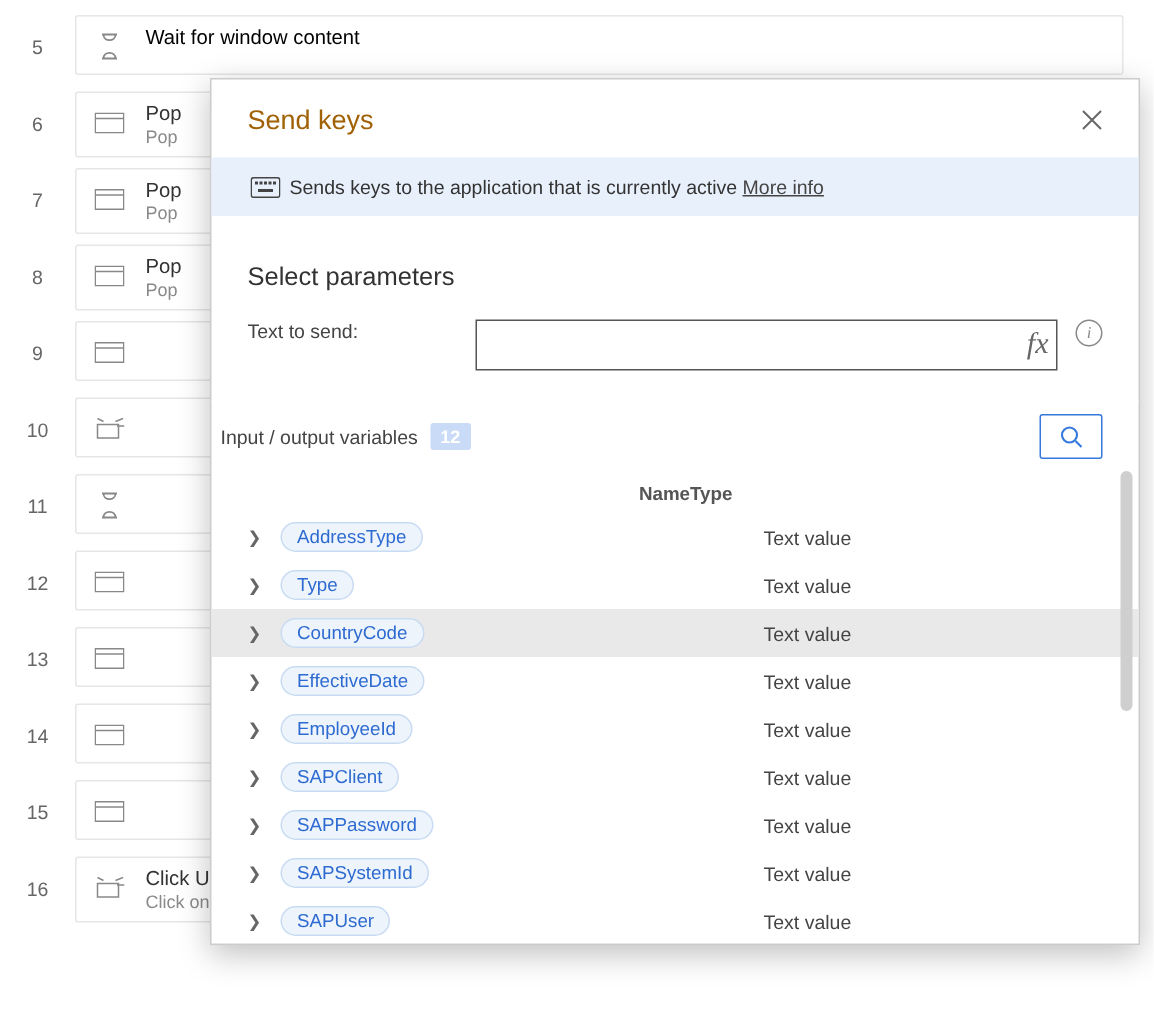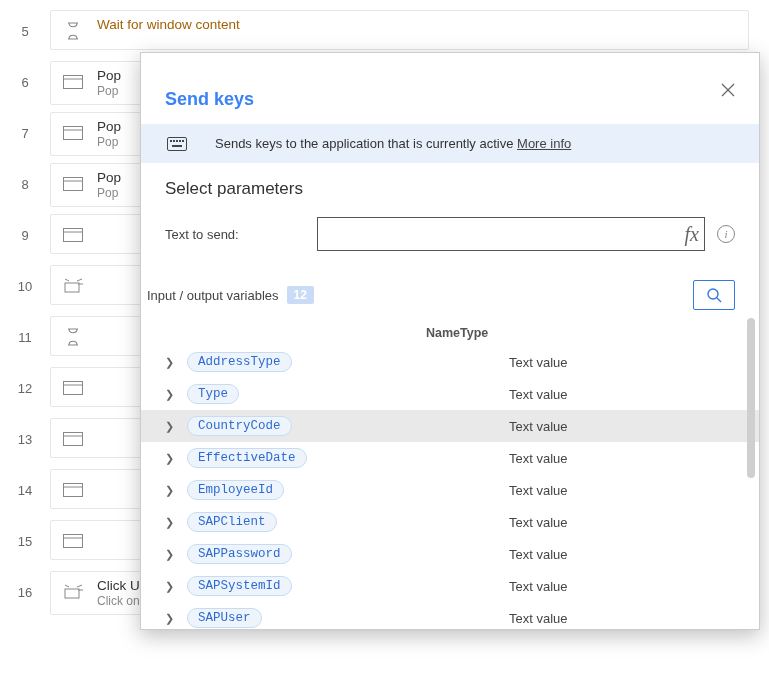--- a/index.html
+++ b/index.html
@@ -14,7 +14,7 @@
   .step-text .title { font-size: 13.5px; color: #333; font-weight:500; }
   .step-text .subtitle { font-size: 12px; color: #8a8a8a; margin-top:1px; }
   .step-text .subtitle .link { color: #6a9be0; }
-  .step-card.gray .title { color:#a16207; }
+  .step-card.gray .title { color:#000000; }
 
   
   .modal { position:absolute; left:140px; top:52px; width:620px; height:578px; background:#fff; border:1px solid #ccc; box-shadow:0 6px 20px rgba(0,0,0,0.25); display:flex; flex-direction:column; }

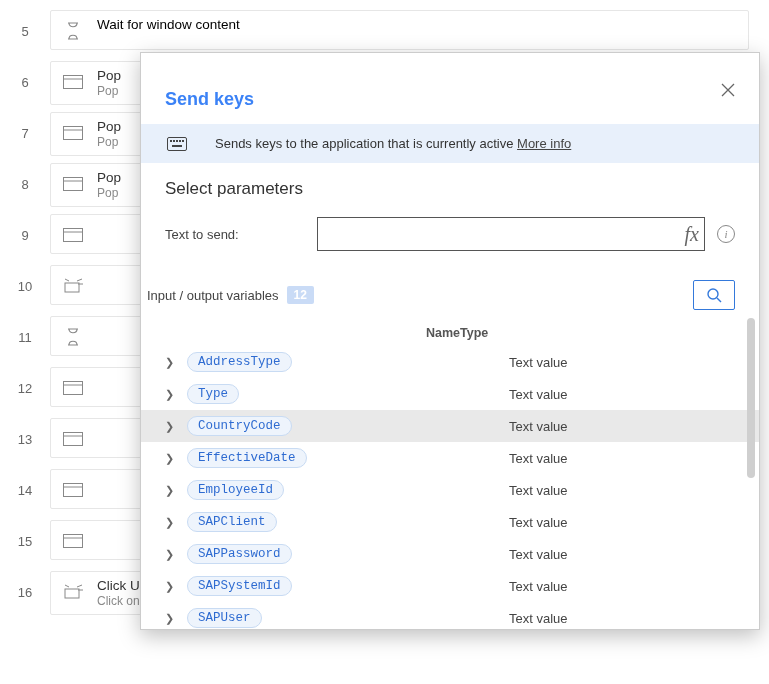--- a/index.html
+++ b/index.html
@@ -19,7 +19,7 @@
   
   .modal { position:absolute; left:140px; top:52px; width:620px; height:578px; background:#fff; border:1px solid #ccc; box-shadow:0 6px 20px rgba(0,0,0,0.25); display:flex; flex-direction:column; }
   .modal-header { display:flex; align-items:center; justify-content:space-between; padding:16px 20px 14px 24px; }
-  .modal-title { font-size:18px; font-weight:700; color:#3b82f6;margin-top:20px; }
+  .modal-title { font-size:18px; font-weight:400; color:#a16207; }
   .close-btn { cursor:pointer; color:#666; font-size:14px; padding:4px; }
   .info-banner { background:#e8f0fb; padding:12px 20px 12px 26px; display:flex; align-items:center; gap:28px; font-size:13px; color:#333; }
   .info-banner .more { text-decoration:underline; color:#444; cursor:pointer; }

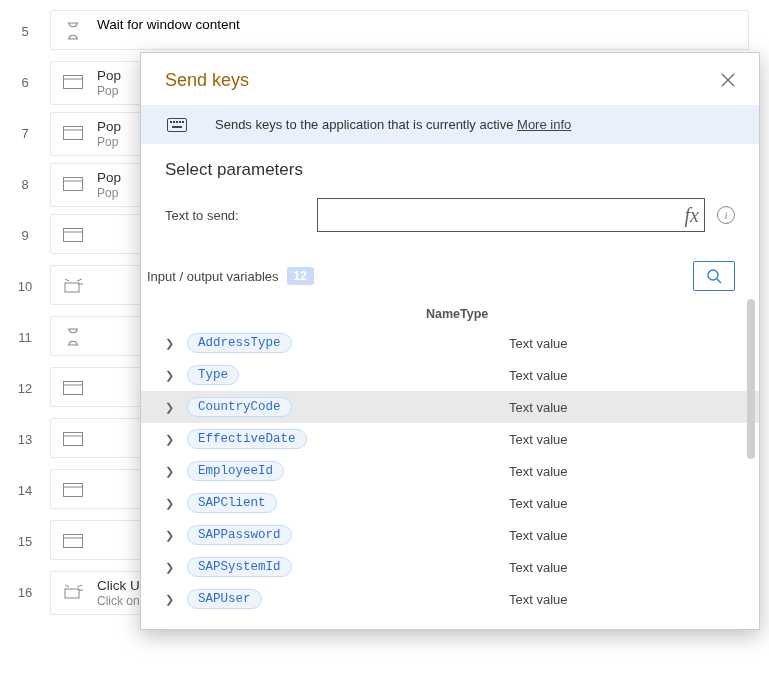--- a/index.html
+++ b/index.html
@@ -21,7 +21,7 @@
   .modal-header { display:flex; align-items:center; justify-content:space-between; padding:16px 20px 14px 24px; }
   .modal-title { font-size:18px; font-weight:400; color:#a16207; }
   .close-btn { cursor:pointer; color:#666; font-size:14px; padding:4px; }
-  .info-banner { background:#e8f0fb; padding:12px 20px 12px 26px; display:flex; align-items:center; gap:28px; font-size:13px; color:#333; }
+  .info-banner { background:#e8f0fb; padding:12px 20px 12px 26px; display:flex; align-items:center; gap:6px; font-size:13px; color:#333; }
   .info-banner .more { text-decoration:underline; color:#444; cursor:pointer; }
   .section-pad { padding:16px 24px 0 24px; }
   .params-title { font-size:17px; color:#333; margin-bottom:18px; }

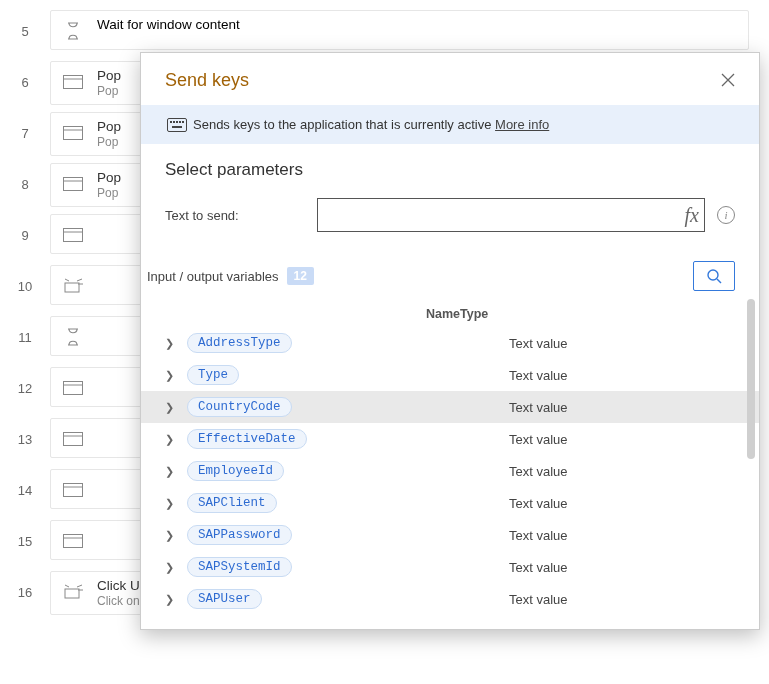--- a/index.html
+++ b/index.html
@@ -24,7 +24,7 @@
   .info-banner { background:#e8f0fb; padding:12px 20px 12px 26px; display:flex; align-items:center; gap:6px; font-size:13px; color:#333; }
   .info-banner .more { text-decoration:underline; color:#444; cursor:pointer; }
   .section-pad { padding:16px 24px 0 24px; }
-  .params-title { font-size:17px; color:#333; margin-bottom:18px; }
+  .params-title { font-size:17px; color:#333; margin-bottom:18px;margin-top:15px; }
   .param-row { display:flex; align-items:center; gap:12px; }
   .param-label { font-size:13px; color:#444; width:140px; }
   .param-input-wrap { flex:1; position:relative; }

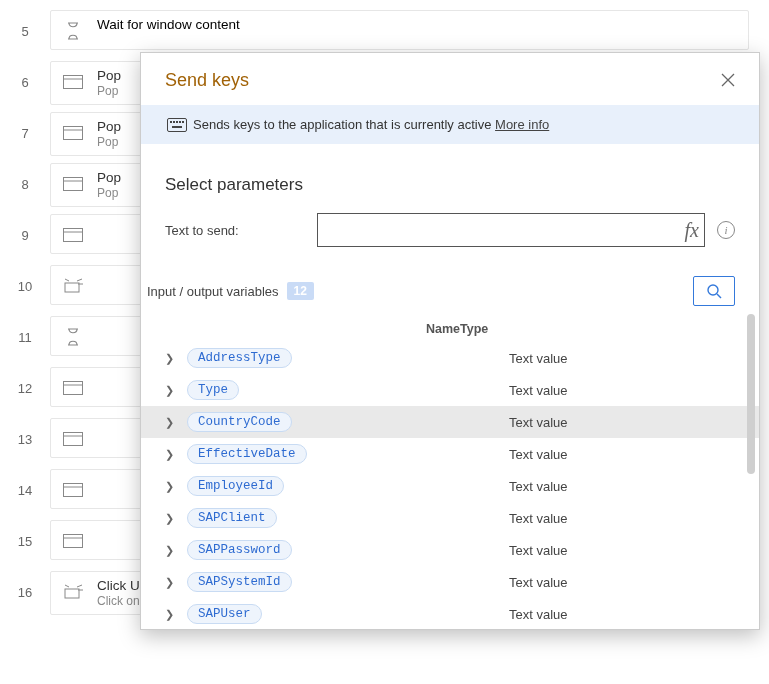--- a/index.html
+++ b/index.html
@@ -25,7 +25,7 @@
   .info-banner .more { text-decoration:underline; color:#444; cursor:pointer; }
   .section-pad { padding:16px 24px 0 24px; }
   .params-title { font-size:17px; color:#333; margin-bottom:18px;margin-top:15px; }
-  .param-row { display:flex; align-items:center; gap:12px; }
+  .param-row { display:flex; align-items:flex-start; gap:12px; }
   .param-label { font-size:13px; color:#444; width:140px; }
   .param-input-wrap { flex:1; position:relative; }
   .param-input { width:100%; height:34px; border:1px solid #555; padding:4px 34px 4px 8px; font-size:13px; outline:none; }

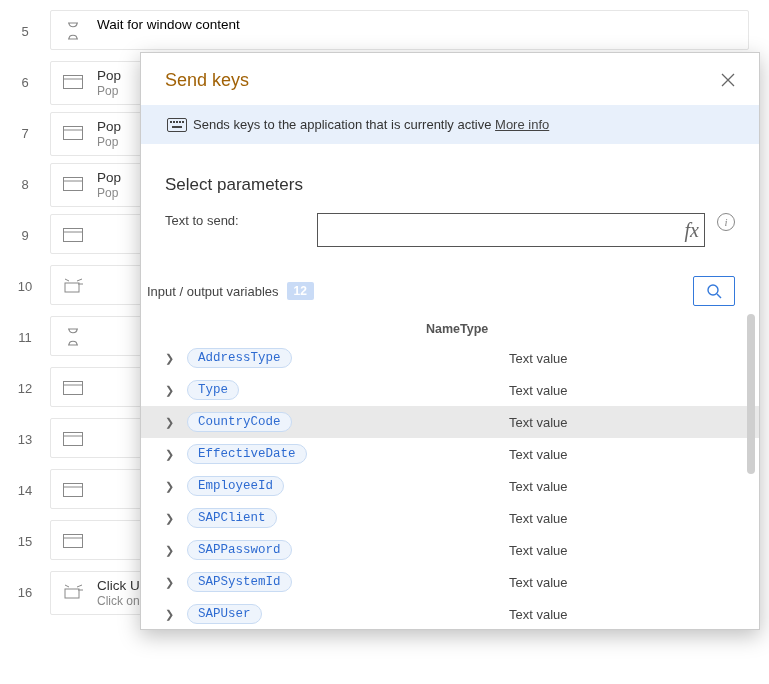--- a/index.html
+++ b/index.html
@@ -49,7 +49,7 @@
   .var-row { display:flex; align-items:center; height:32px; padding-left:24px; font-size:13px; }
   .var-row .chev { width:16px; color:#666; font-size:11px; cursor:pointer; }
   .var-row .pill { margin-left:6px; }
-  .pill { display:inline-block; background:#eef4fc; color:#2e6bd1; border:1px solid #c8dbf3; padding:2px 10px; border-radius:11px; font-size:12.5px; cursor:pointer;font-family:Liberation Mono, monospace; }
+  .pill { display:inline-block; background:#eef4fc; color:#2e6bd1; border:1px solid #c8dbf3; padding:2px 10px; border-radius:11px; font-size:12.5px; cursor:pointer; }
   .var-row .vtype { margin-left:auto; width:250px; color:#444; }
   .var-row.selected { background:#e9e9e9; }
   .scrollbar { position:absolute; right:4px; top:0; width:8px; height:160px; background:#cfcfcf; border-radius:4px; }

